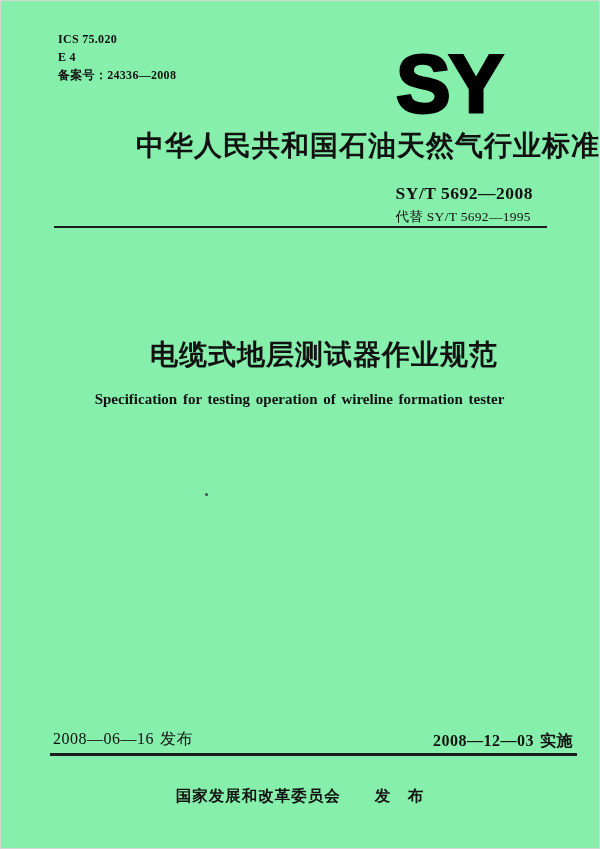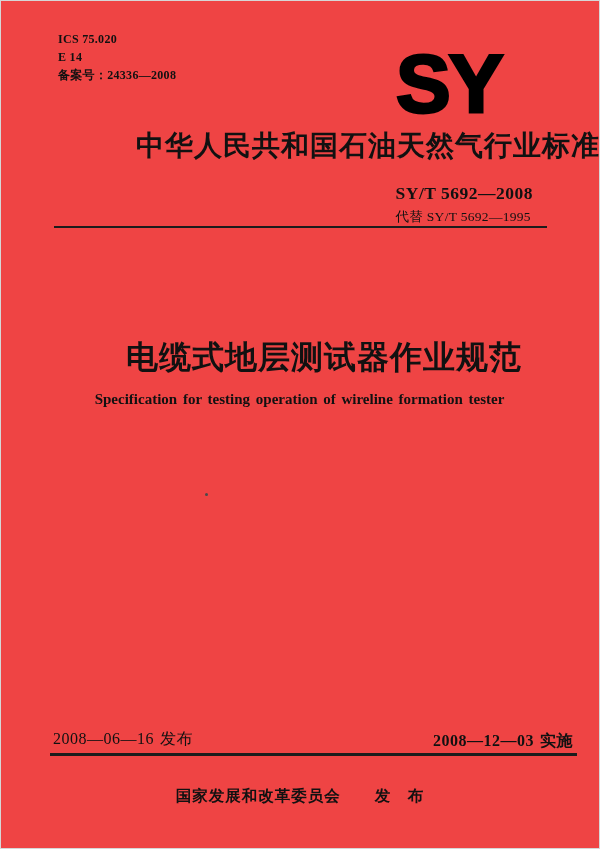--- a/index.html
+++ b/index.html
@@ -6,7 +6,7 @@
   .page{
     position:relative;
     width:600px;height:849px;
-    background:#ef4444;
+    background:#86efac;
     box-shadow:inset 0 0 0 1px #d6d6d6;
     overflow:hidden;
     color:#111;

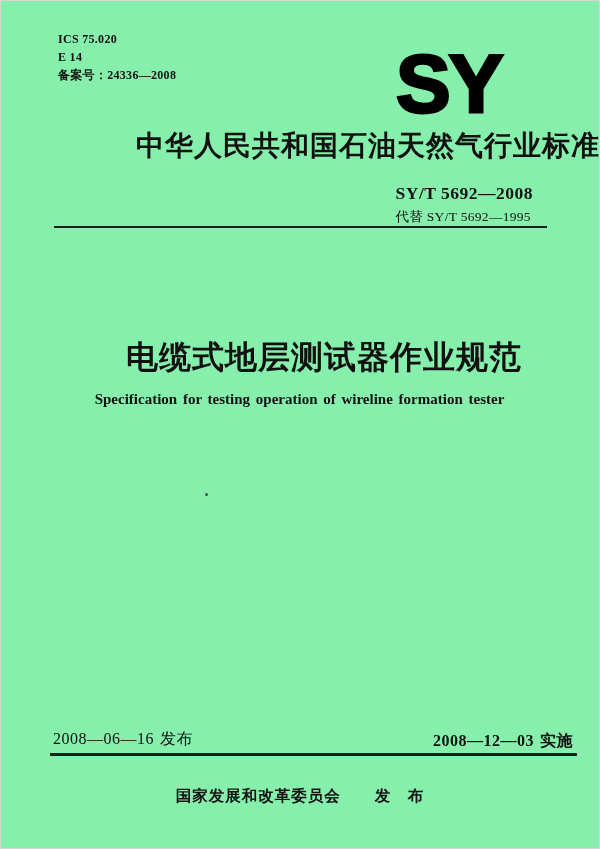--- a/index.html
+++ b/index.html
@@ -95,7 +95,7 @@
 
   <div class="meta">
     <div>ICS 75.020</div>
-    <div>E 14</div>
+    <div>E 4</div>
     <div>备案号：24336—2008</div>
   </div>
 

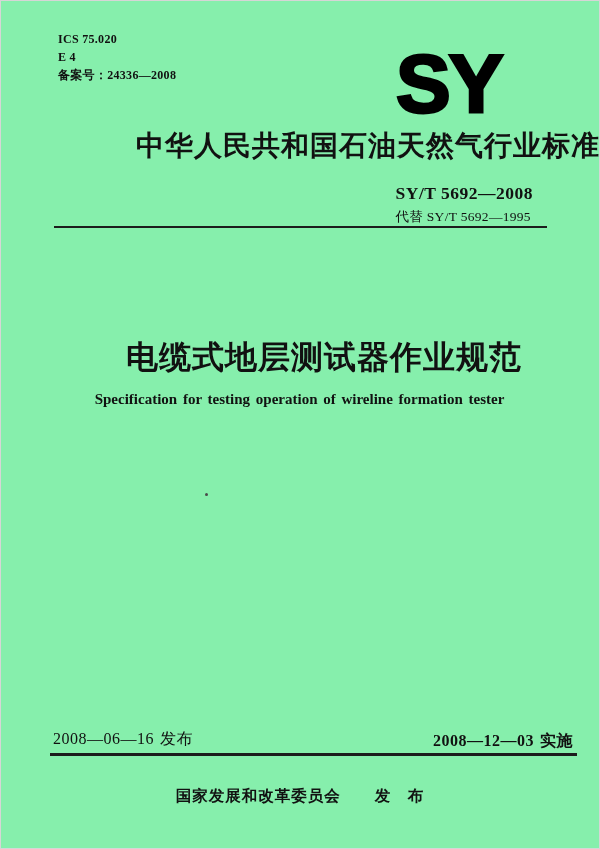--- a/index.html
+++ b/index.html
@@ -52,7 +52,7 @@
   .title-cn{
     position:absolute;left:0;right:0;top:336px;
     text-align:center;
-    font-size:32px;font-weight:bold;letter-spacing:1px;
+    font-size:28px;font-weight:bold;letter-spacing:1px;
     white-space:nowrap;
     margin-left:48px;
   }

